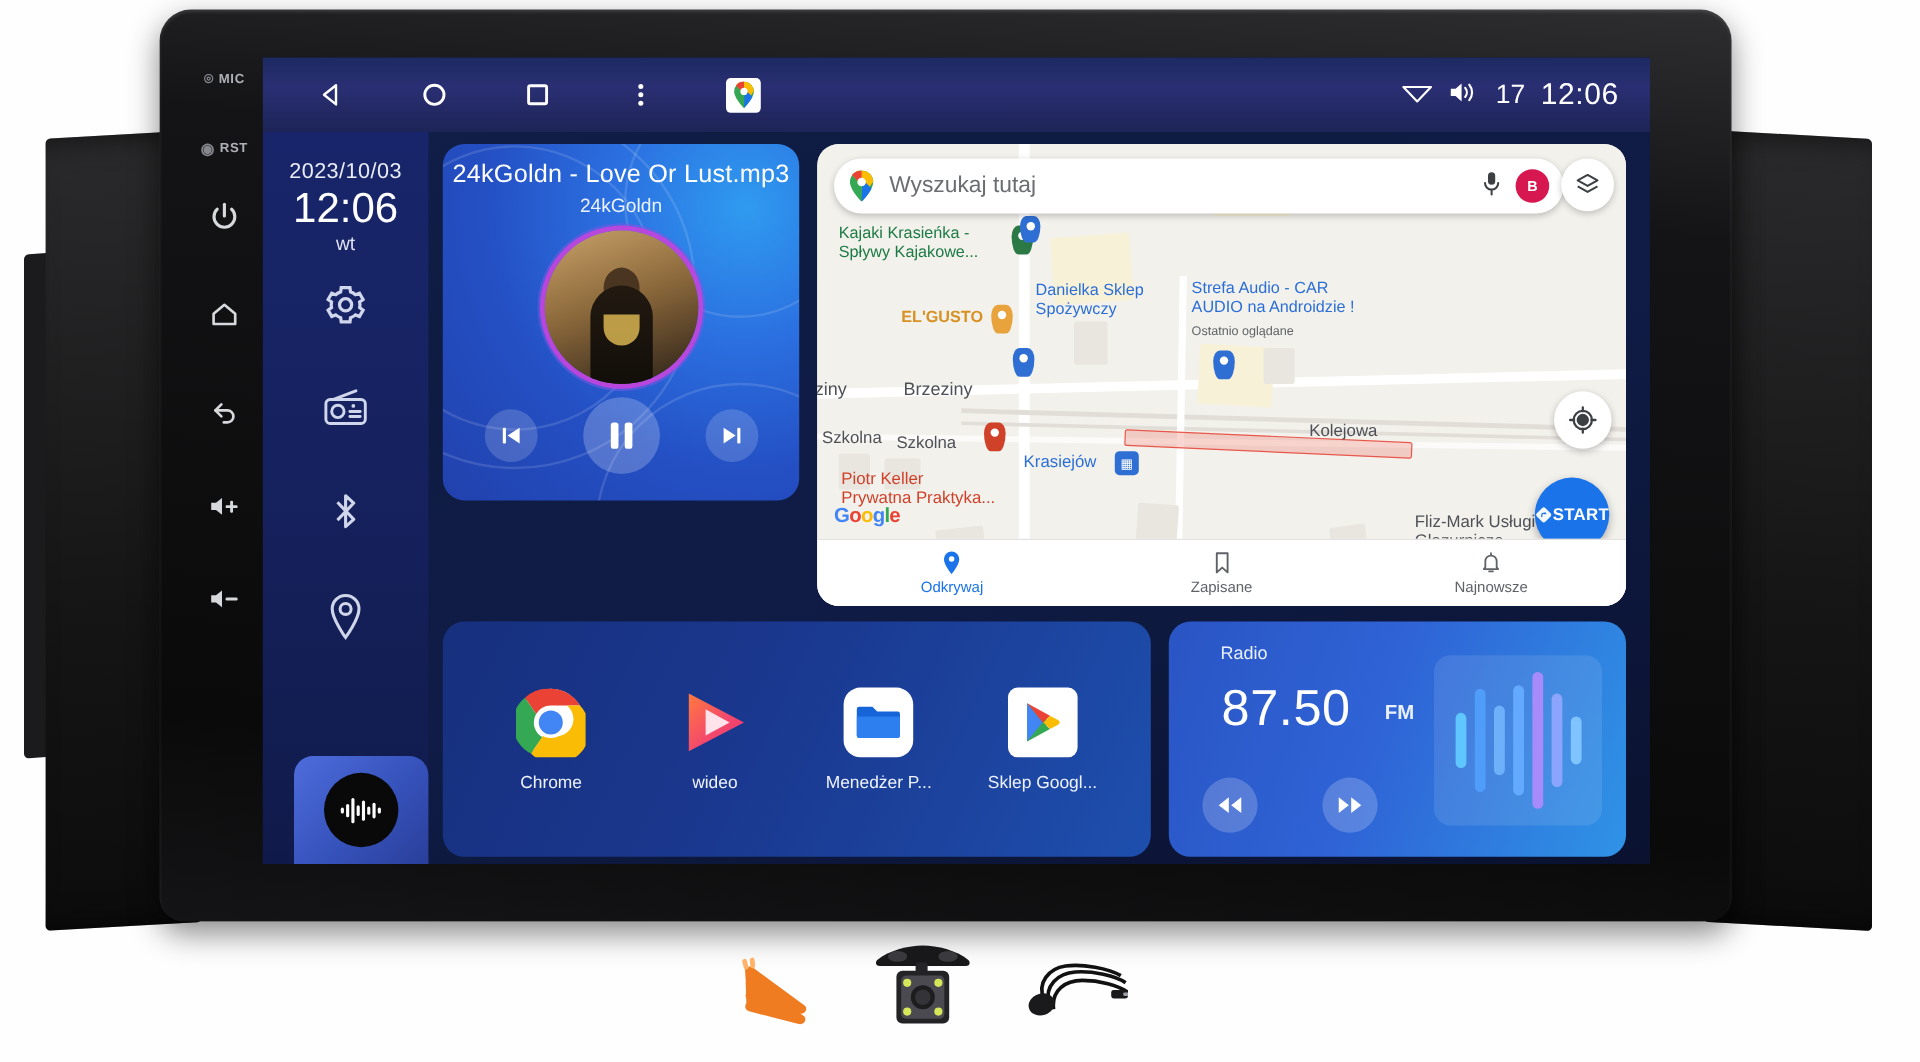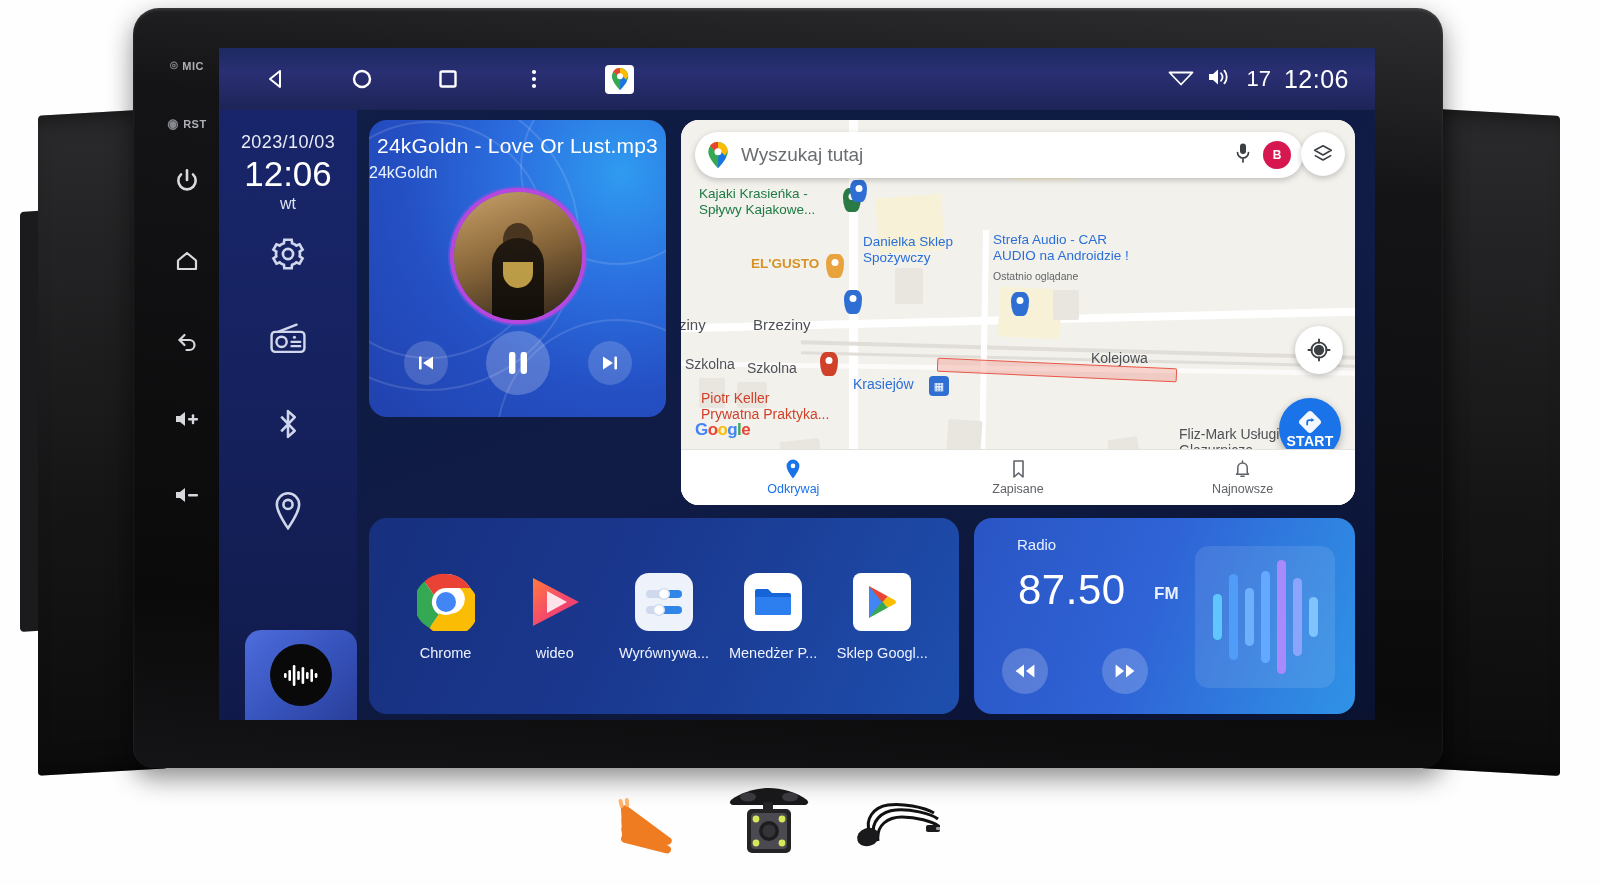--- a/index.html
+++ b/index.html
@@ -75,7 +75,7 @@
   .mc-rings{ position:absolute; inset:0; }
   .mc-title{ position:absolute; top:14px; left:0; width:100%; text-align:center;
     color:#fff; font-size:21px; letter-spacing:.2px; }
-  .mc-artist{ position:absolute; top:44px; left:0; width:100%; 
+  .mc-artist{ position:absolute; top:44px; left:0; width:100%; text-align:center;
     color:#eaf2ff; font-size:16px; }
   .mc-art{ position:absolute; left:50%; transform:translateX(-50%); top:72px;
     width:128px; height:128px; border-radius:50%;

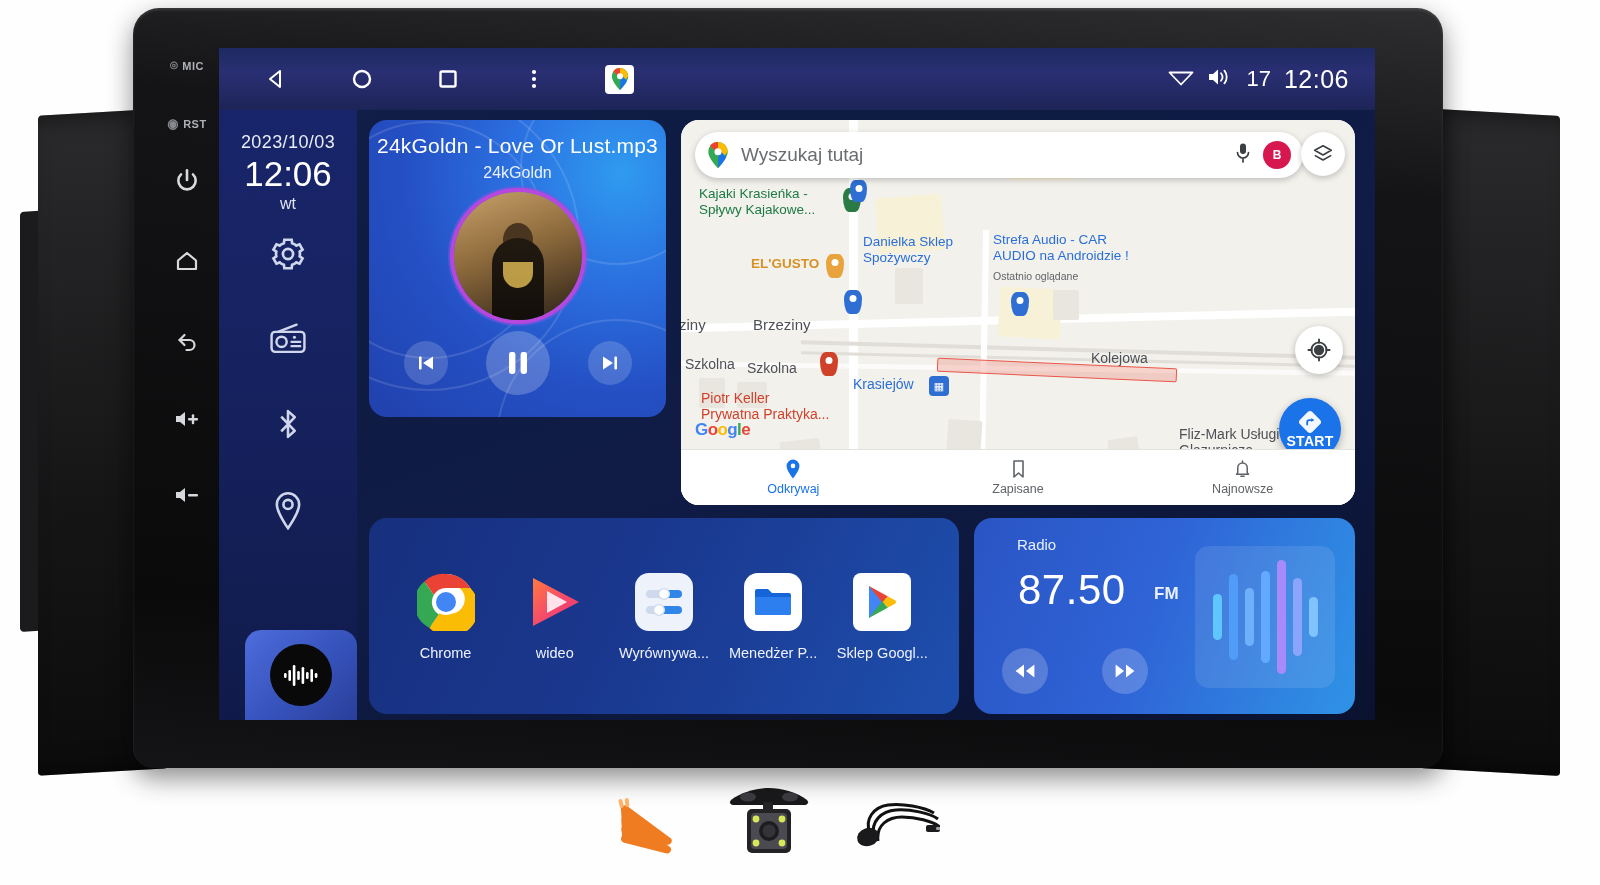--- a/index.html
+++ b/index.html
@@ -114,7 +114,7 @@
     background:#fff; display:flex; align-items:center; justify-content:center;
     box-shadow:0 2px 6px rgba(0,0,0,.25); }
   .startbtn{ position:absolute; right:14px; top:278px; width:62px; height:62px; border-radius:50%;
-    background:#1a73e8; display:flex; flex-direction:column; align-items:center;
+    background:#1a73e8; display:flex; flex-direction:row; align-items:center;
     justify-content:center; color:#fff; box-shadow:0 3px 8px rgba(0,0,0,.3); }
   .startbtn .slabel{ font-size:14px; font-weight:700; letter-spacing:.3px; margin-top:-2px; }
   .mlabel{ position:absolute; font-size:13.5px; line-height:1.15; white-space:pre-line; }

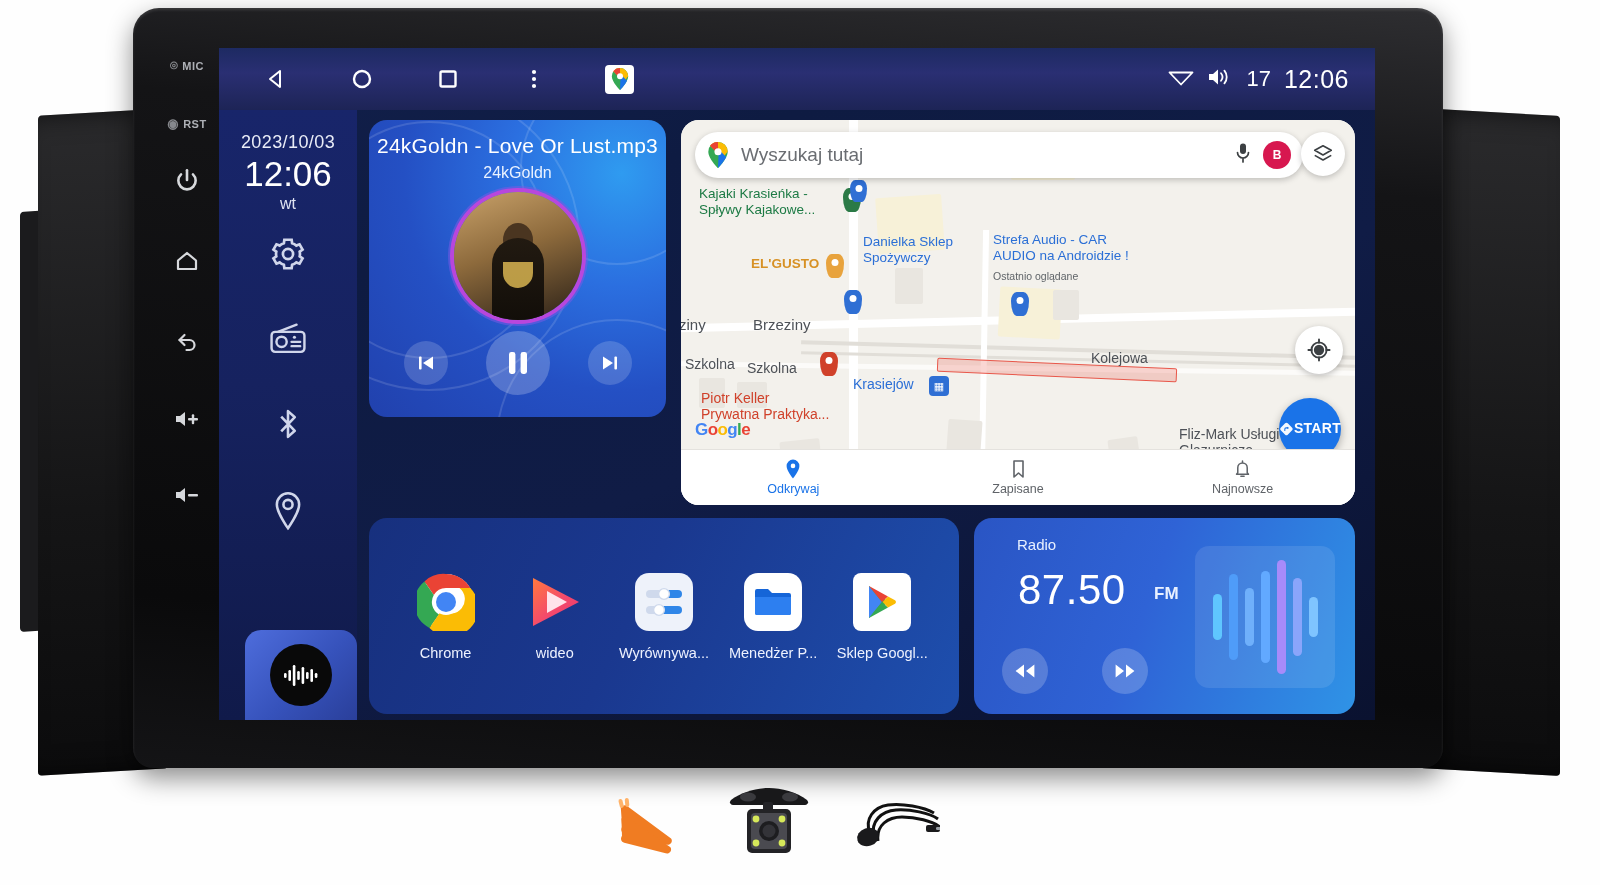--- a/index.html
+++ b/index.html
@@ -520,21 +520,6 @@
           <div class="nm">wideo</div>
         </div>
 
-        <div class="app">
-          <div class="ic">
-            <div class="sq" style="background:#eef2fa;">
-              <svg width="40" height="34" viewBox="0 0 40 34">
-                <rect x="2" y="5" width="24" height="8" rx="4" fill="#cfd9ec"></rect>
-                <rect x="16" y="5" width="22" height="8" rx="4" fill="#2f86e8"></rect>
-                <circle cx="20" cy="9" r="5.4" fill="#fff" stroke="#cfd9ec" stroke-width="1.4"></circle>
-                <rect x="2" y="21" width="16" height="8" rx="4" fill="#cfd9ec"></rect>
-                <rect x="12" y="21" width="26" height="8" rx="4" fill="#2f86e8"></rect>
-                <circle cx="15" cy="25" r="5.4" fill="#fff" stroke="#cfd9ec" stroke-width="1.4"></circle>
-              </svg>
-            </div>
-          </div>
-          <div class="nm">Wyrównywa...</div>
-        </div>
 
         <div class="app">
           <div class="ic">

